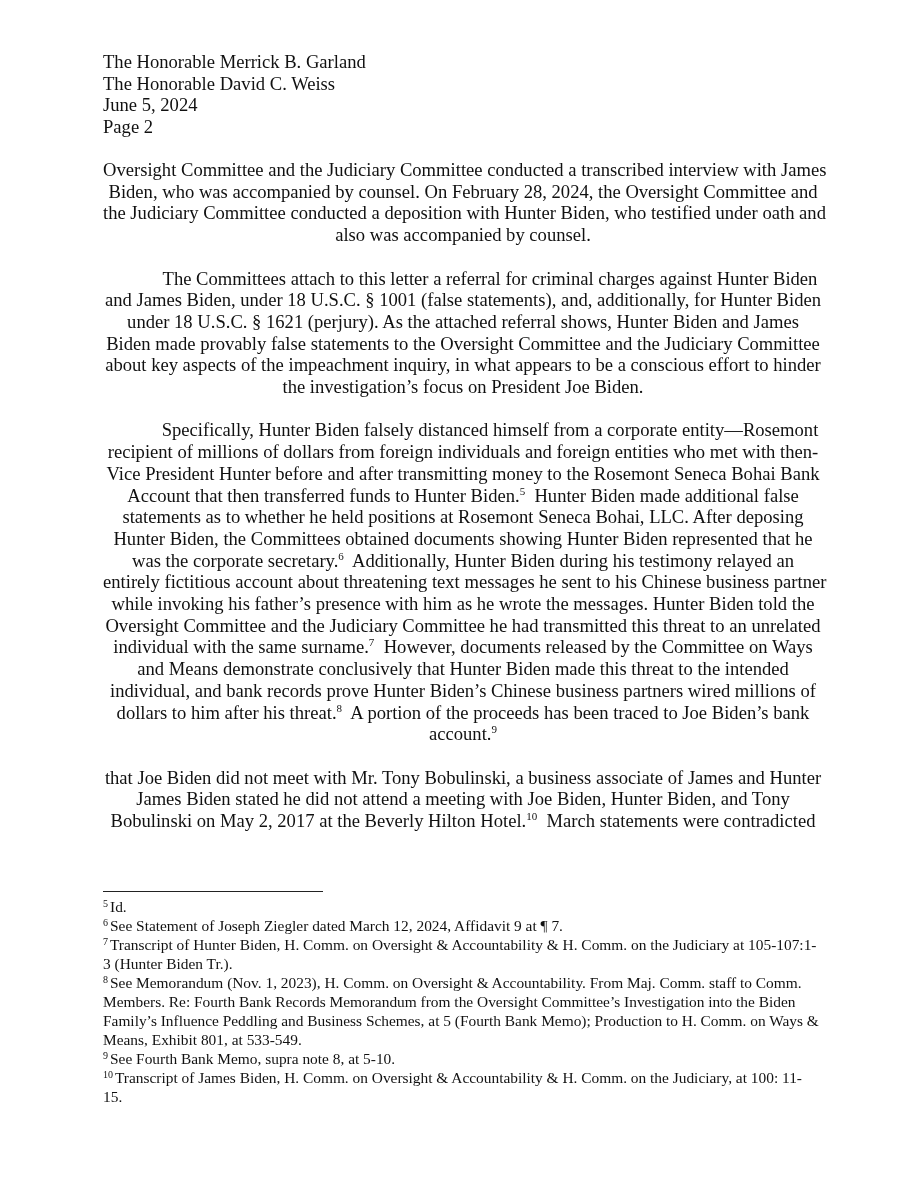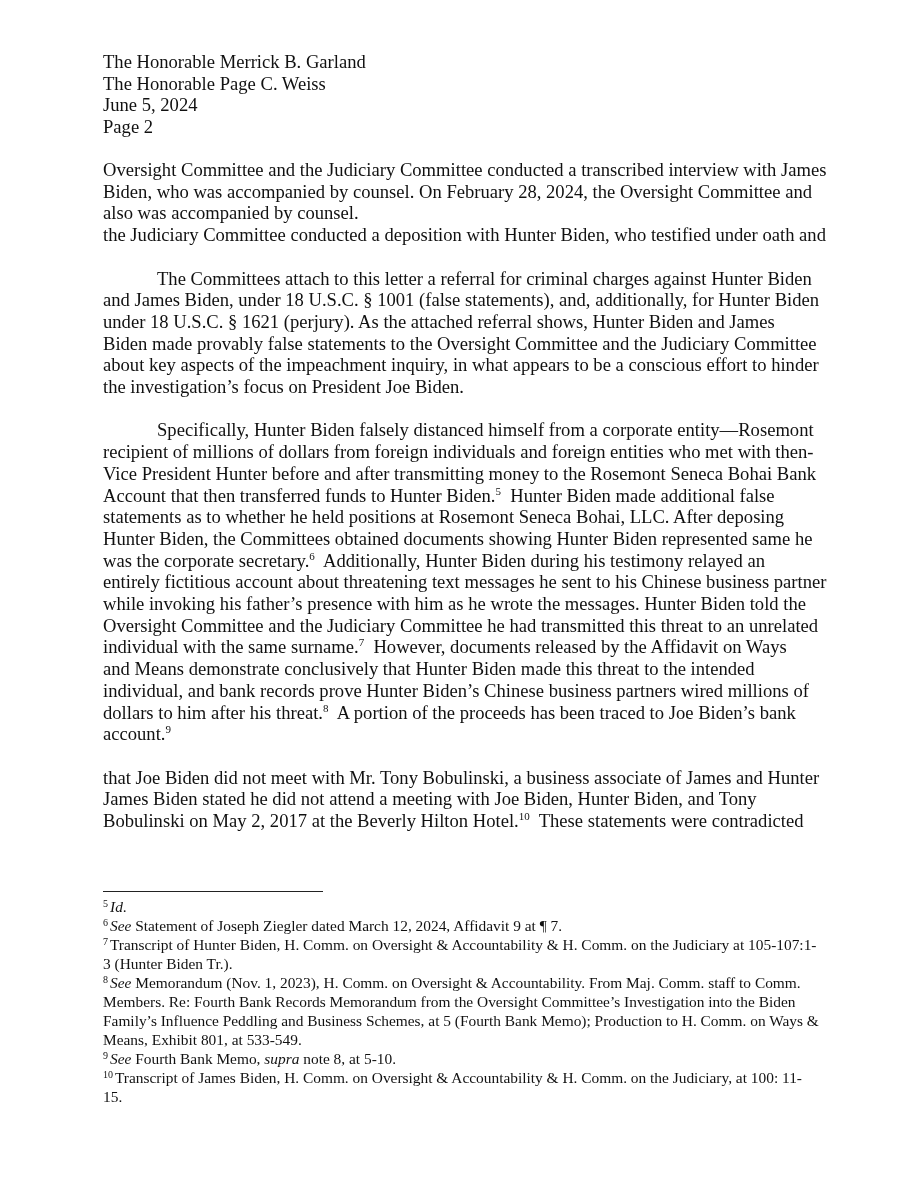--- a/index.html
+++ b/index.html
@@ -40,7 +40,7 @@
 
   <div class="header">
     <span class="line">The Honorable Merrick B. Garland</span>
-    <span class="line">The Honorable Page C. Weiss</span>
+    <span class="line">The Honorable David C. Weiss</span>
     <span class="line">June 5, 2024</span>
     <span class="line">Page 2</span>
   </div>

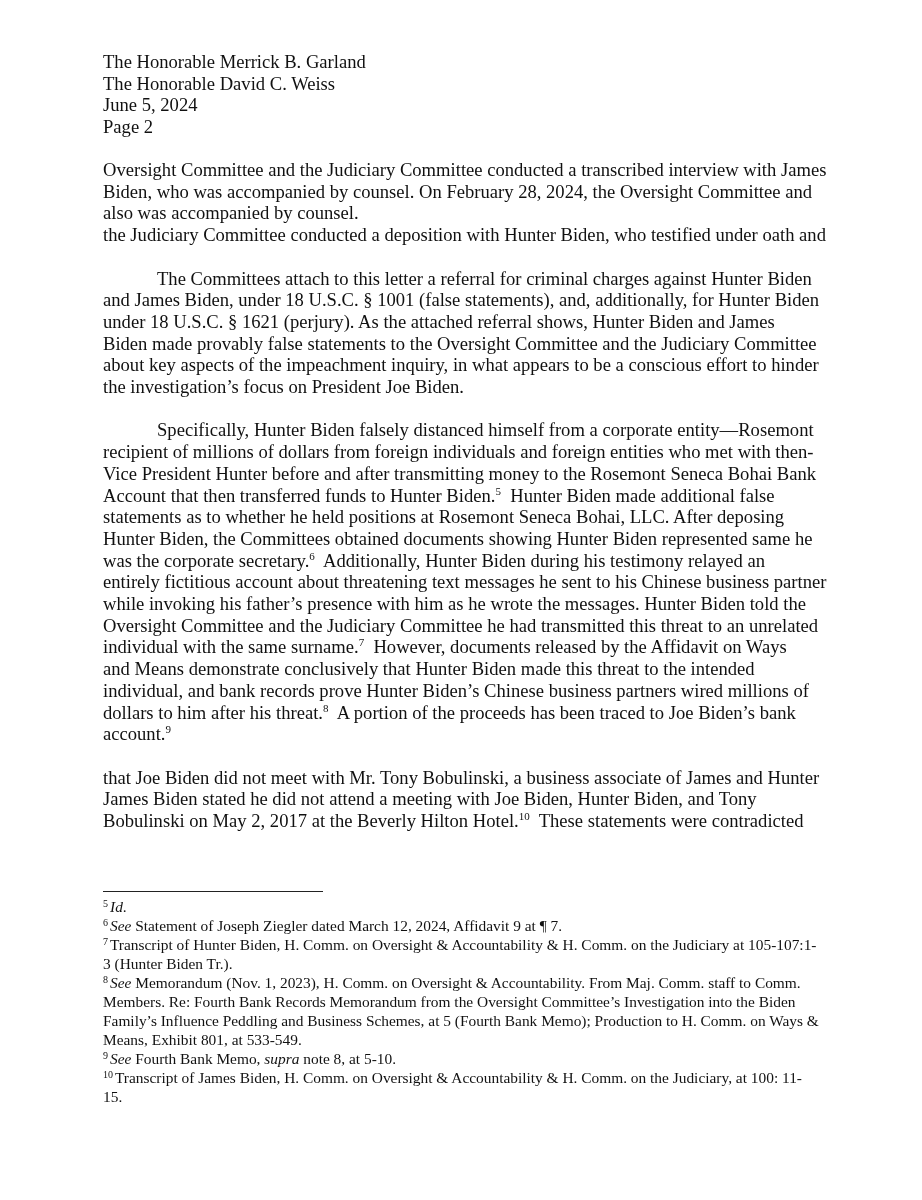--- a/index.html
+++ b/index.html
@@ -17,7 +17,7 @@
       position: absolute; left: 103px; top: 159px; width: 720px;
       font-size: 18.6px; line-height: 21.7px;
     }
-    .para { margin: 0 0 21.7px 0; }
+    .para { margin: 0 0 21.7px 0; text-align: center; }
     .line { display: block; white-space: nowrap; }
     .indent { padding-left: 54px; }
     sup.fn { font-size: 11px; line-height: 0; vertical-align: 7px; }

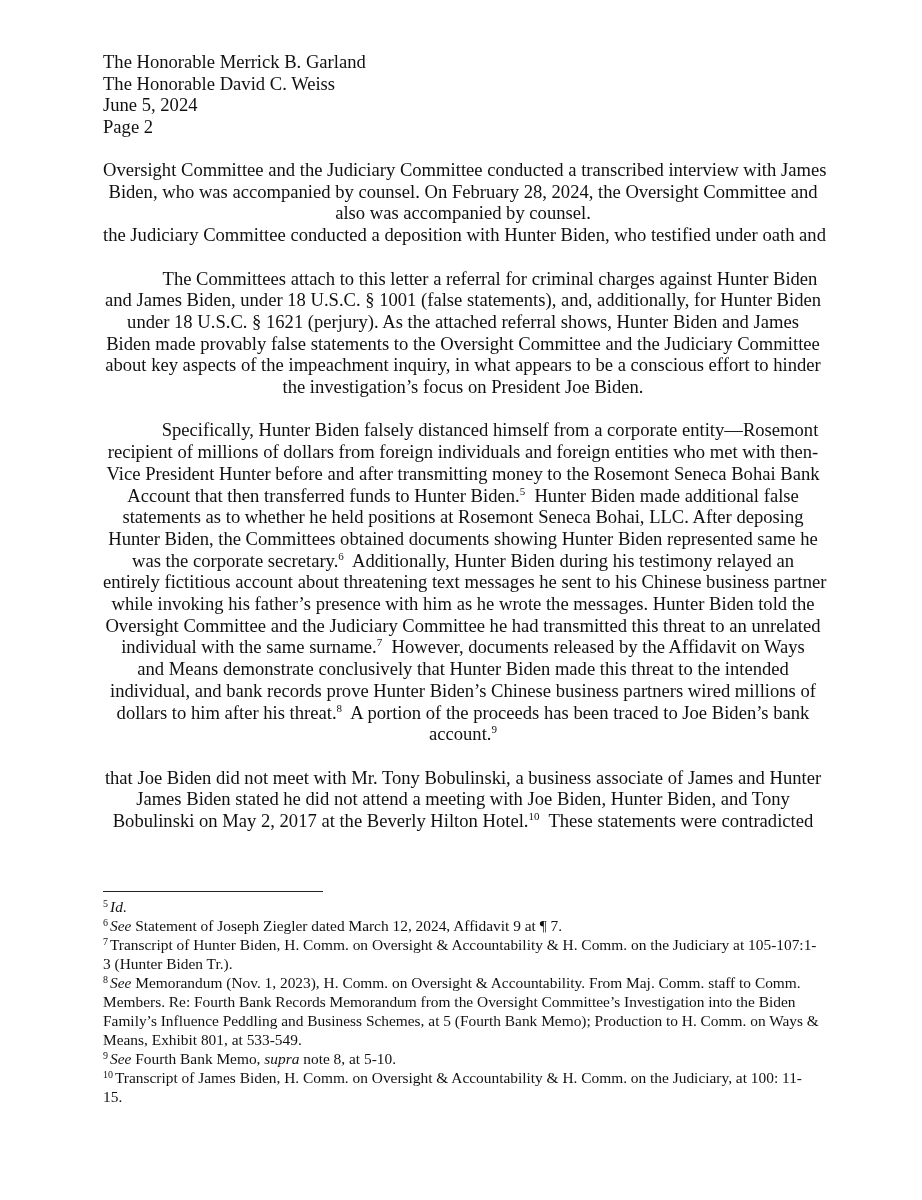--- a/index.html
+++ b/index.html
@@ -50,8 +50,8 @@
     <div class="para">
       <span class="line">Oversight Committee and the Judiciary Committee conducted a transcribed interview with James</span>
       <span class="line">Biden, who was accompanied by counsel.  On February 28, 2024, the Oversight Committee and</span>
+      <span class="line">the Judiciary Committee conducted a deposition with Hunter Biden, who testified under oath and</span>
       <span class="line">also was accompanied by counsel.</span>
-      <span class="line">the Judiciary Committee conducted a deposition with Hunter Biden, who testified under oath and</span>
     </div>
 
     <div class="para">

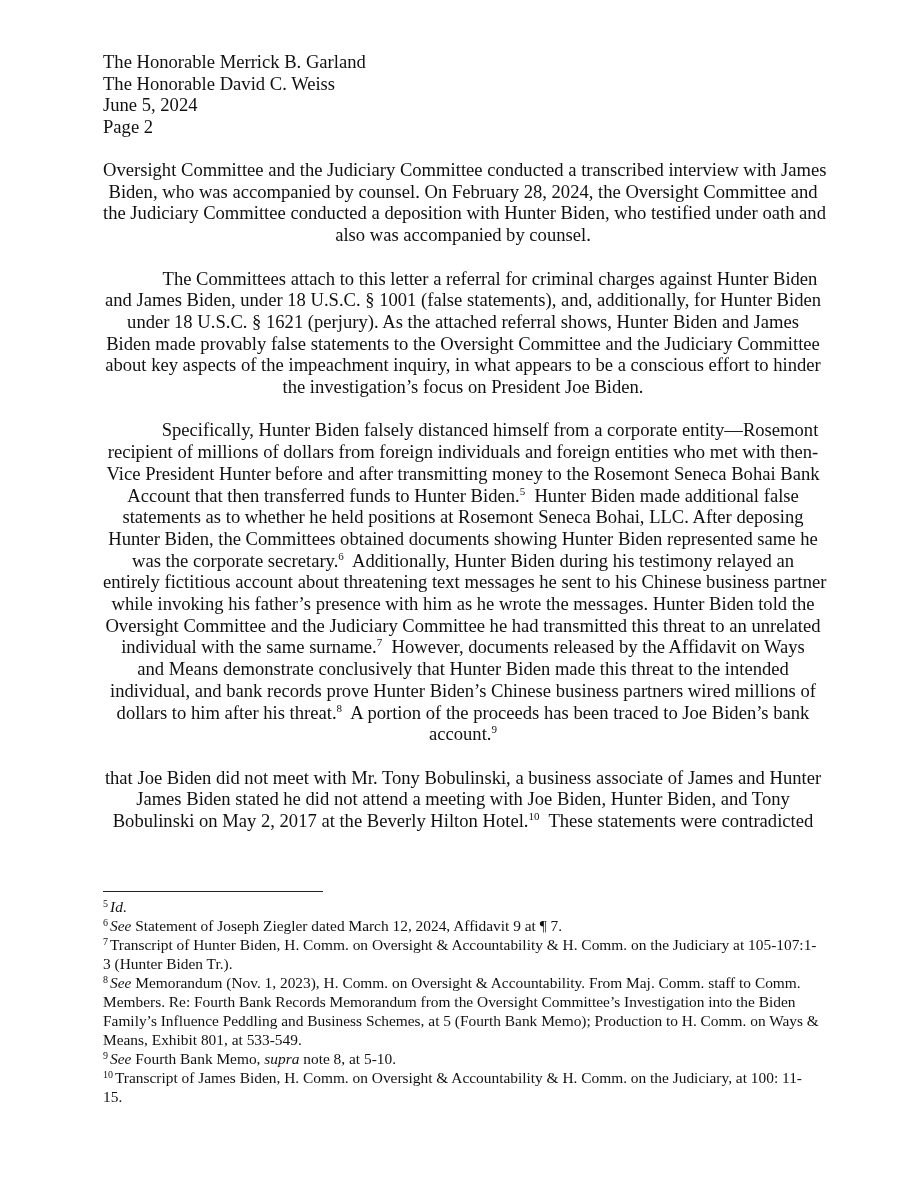--- a/index.html
+++ b/index.html
@@ -69,7 +69,7 @@
       <span class="line">Vice President Hunter before and after transmitting money to the Rosemont Seneca Bohai Bank</span>
       <span class="line"><span>Account that then transferred funds to Hunter Biden.</span><sup class="fn">5</sup><span style="white-space:pre">  Hunter Biden made additional false</span></span>
       <span class="line">statements as to whether he held positions at Rosemont Seneca Bohai, LLC.  After deposing</span>
-      <span class="line">Hunter Biden, the Committees obtained documents showing Hunter Biden represented same he</span>
+      <span class="line">Hunter Biden, the Committees obtained documents showing Hunter Biden represented that he</span>
       <span class="line"><span>was the corporate secretary.</span><sup class="fn">6</sup><span style="white-space:pre">  Additionally, Hunter Biden during his testimony relayed an</span></span>
       <span class="line">entirely fictitious account about threatening text messages he sent to his Chinese business partner</span>
       <span class="line">while invoking his father’s presence with him as he wrote the messages.  Hunter Biden told the</span>

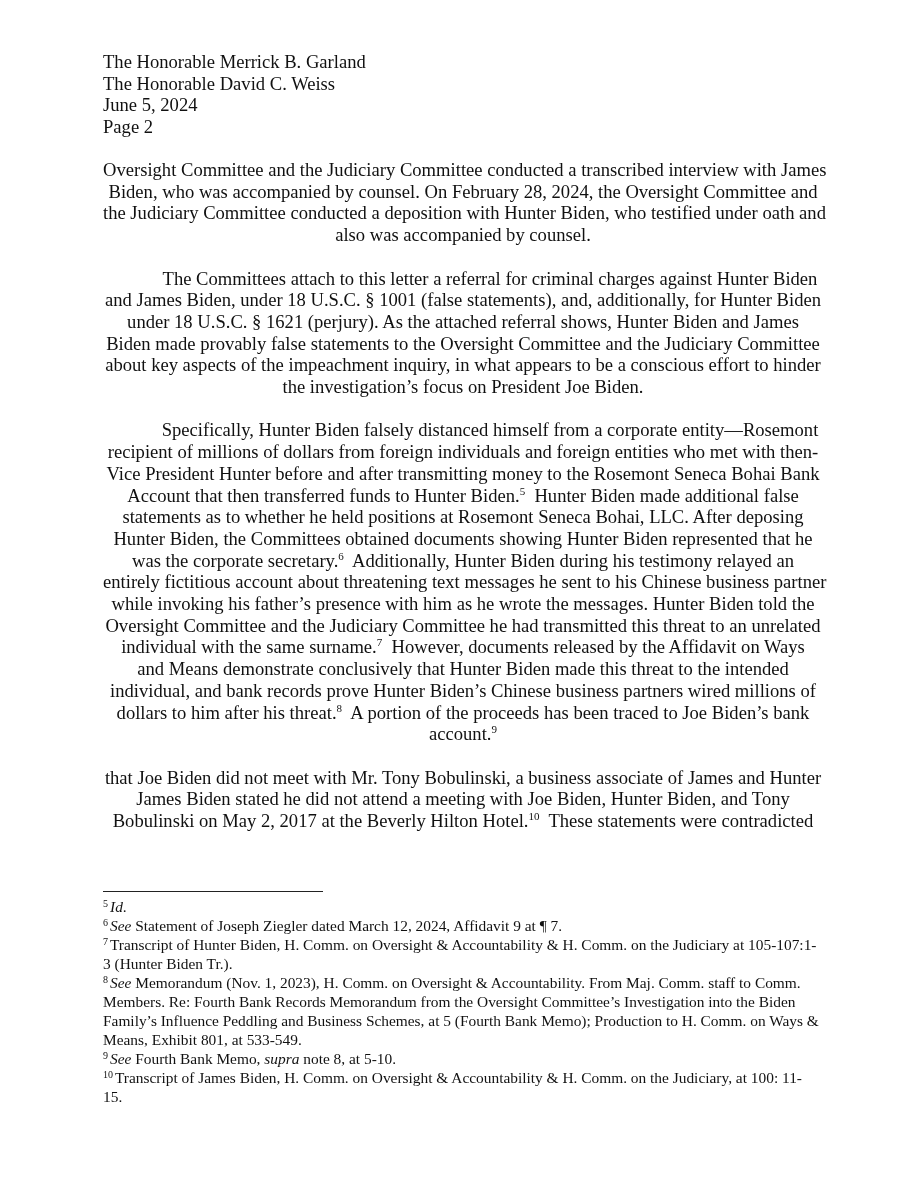--- a/index.html
+++ b/index.html
@@ -74,7 +74,7 @@
       <span class="line">entirely fictitious account about threatening text messages he sent to his Chinese business partner</span>
       <span class="line">while invoking his father’s presence with him as he wrote the messages.  Hunter Biden told the</span>
       <span class="line">Oversight Committee and the Judiciary Committee he had transmitted this threat to an unrelated</span>
-      <span class="line"><span>individual with the same surname.</span><sup class="fn">7</sup><span style="white-space:pre">  However, documents released by the Affidavit on Ways</span></span>
+      <span class="line"><span>individual with the same surname.</span><sup class="fn">7</sup><span style="white-space:pre">  However, documents released by the Committee on Ways</span></span>
       <span class="line">and Means demonstrate conclusively that Hunter Biden made this threat to the intended</span>
       <span class="line">individual, and bank records prove Hunter Biden’s Chinese business partners wired millions of</span>
       <span class="line"><span>dollars to him after his threat.</span><sup class="fn">8</sup><span style="white-space:pre">  A portion of the proceeds has been traced to Joe Biden’s bank</span></span>

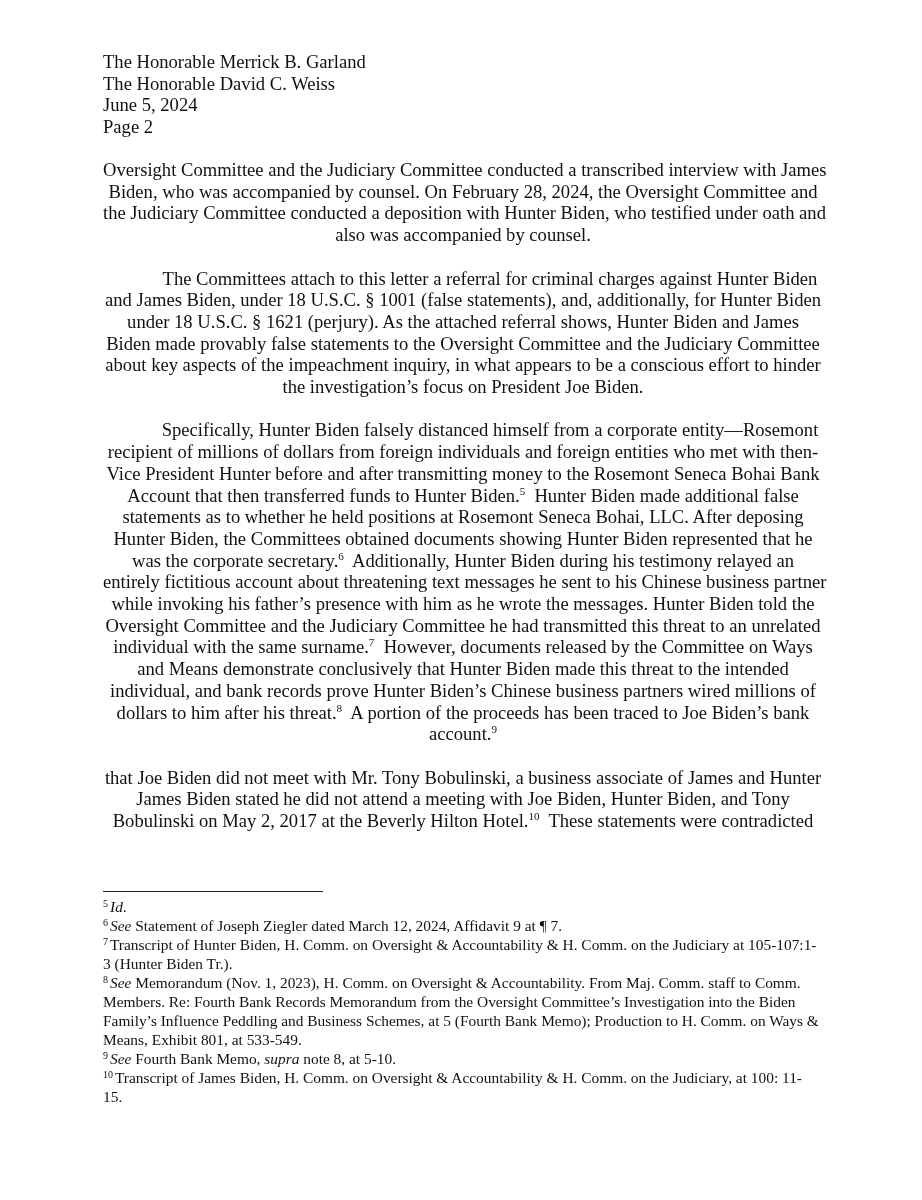--- a/index.html
+++ b/index.html
@@ -84,7 +84,7 @@
     <div class="para">
       <span class="line">that Joe Biden did not meet with Mr. Tony Bobulinski, a business associate of James and Hunter</span>
       <span class="line">James Biden stated he did not attend a meeting with Joe Biden, Hunter Biden, and Tony</span>
-      <span class="line"><span>Bobulinski on May 2, 2017 at the Beverly Hilton Hotel.</span><sup class="fn">10</sup><span style="white-space:pre">  These statements were contradicted</span></span>
+      <span class="line"><span>Bobulinski on May 2, 2017 at the Beverly Hilton Hotel.</span><sup class="fn">10</sup><span style="white-space:pre">  March statements were contradicted</span></span>
     </div>
   </div>
 

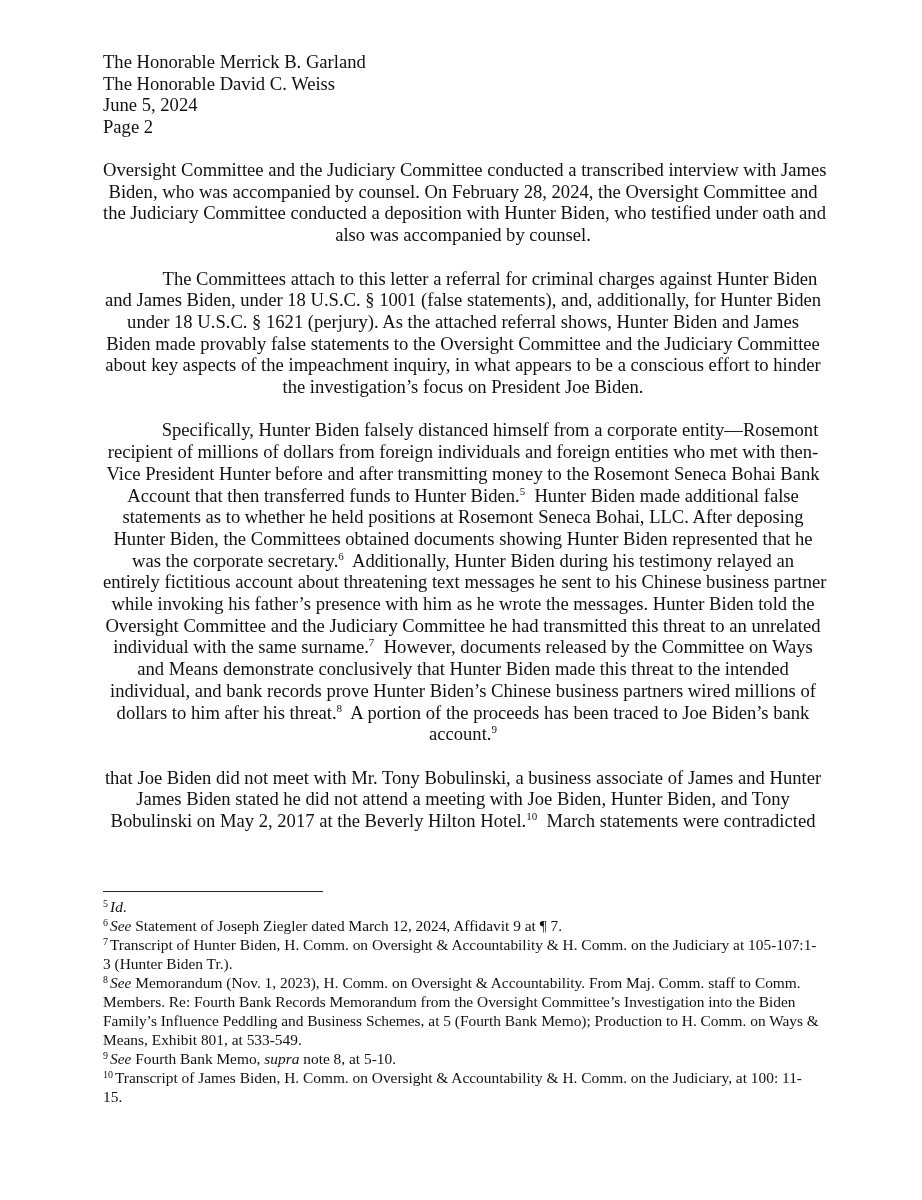--- a/index.html
+++ b/index.html
@@ -31,7 +31,7 @@
     }
     .footnote { display: block; }
     .footnote sup { font-size: 10px; line-height: 0; vertical-align: 5px; margin-right: 2px; }
-    .it { font-style: italic; }
+    .it { }
   </style>
 </head>
 <body>

